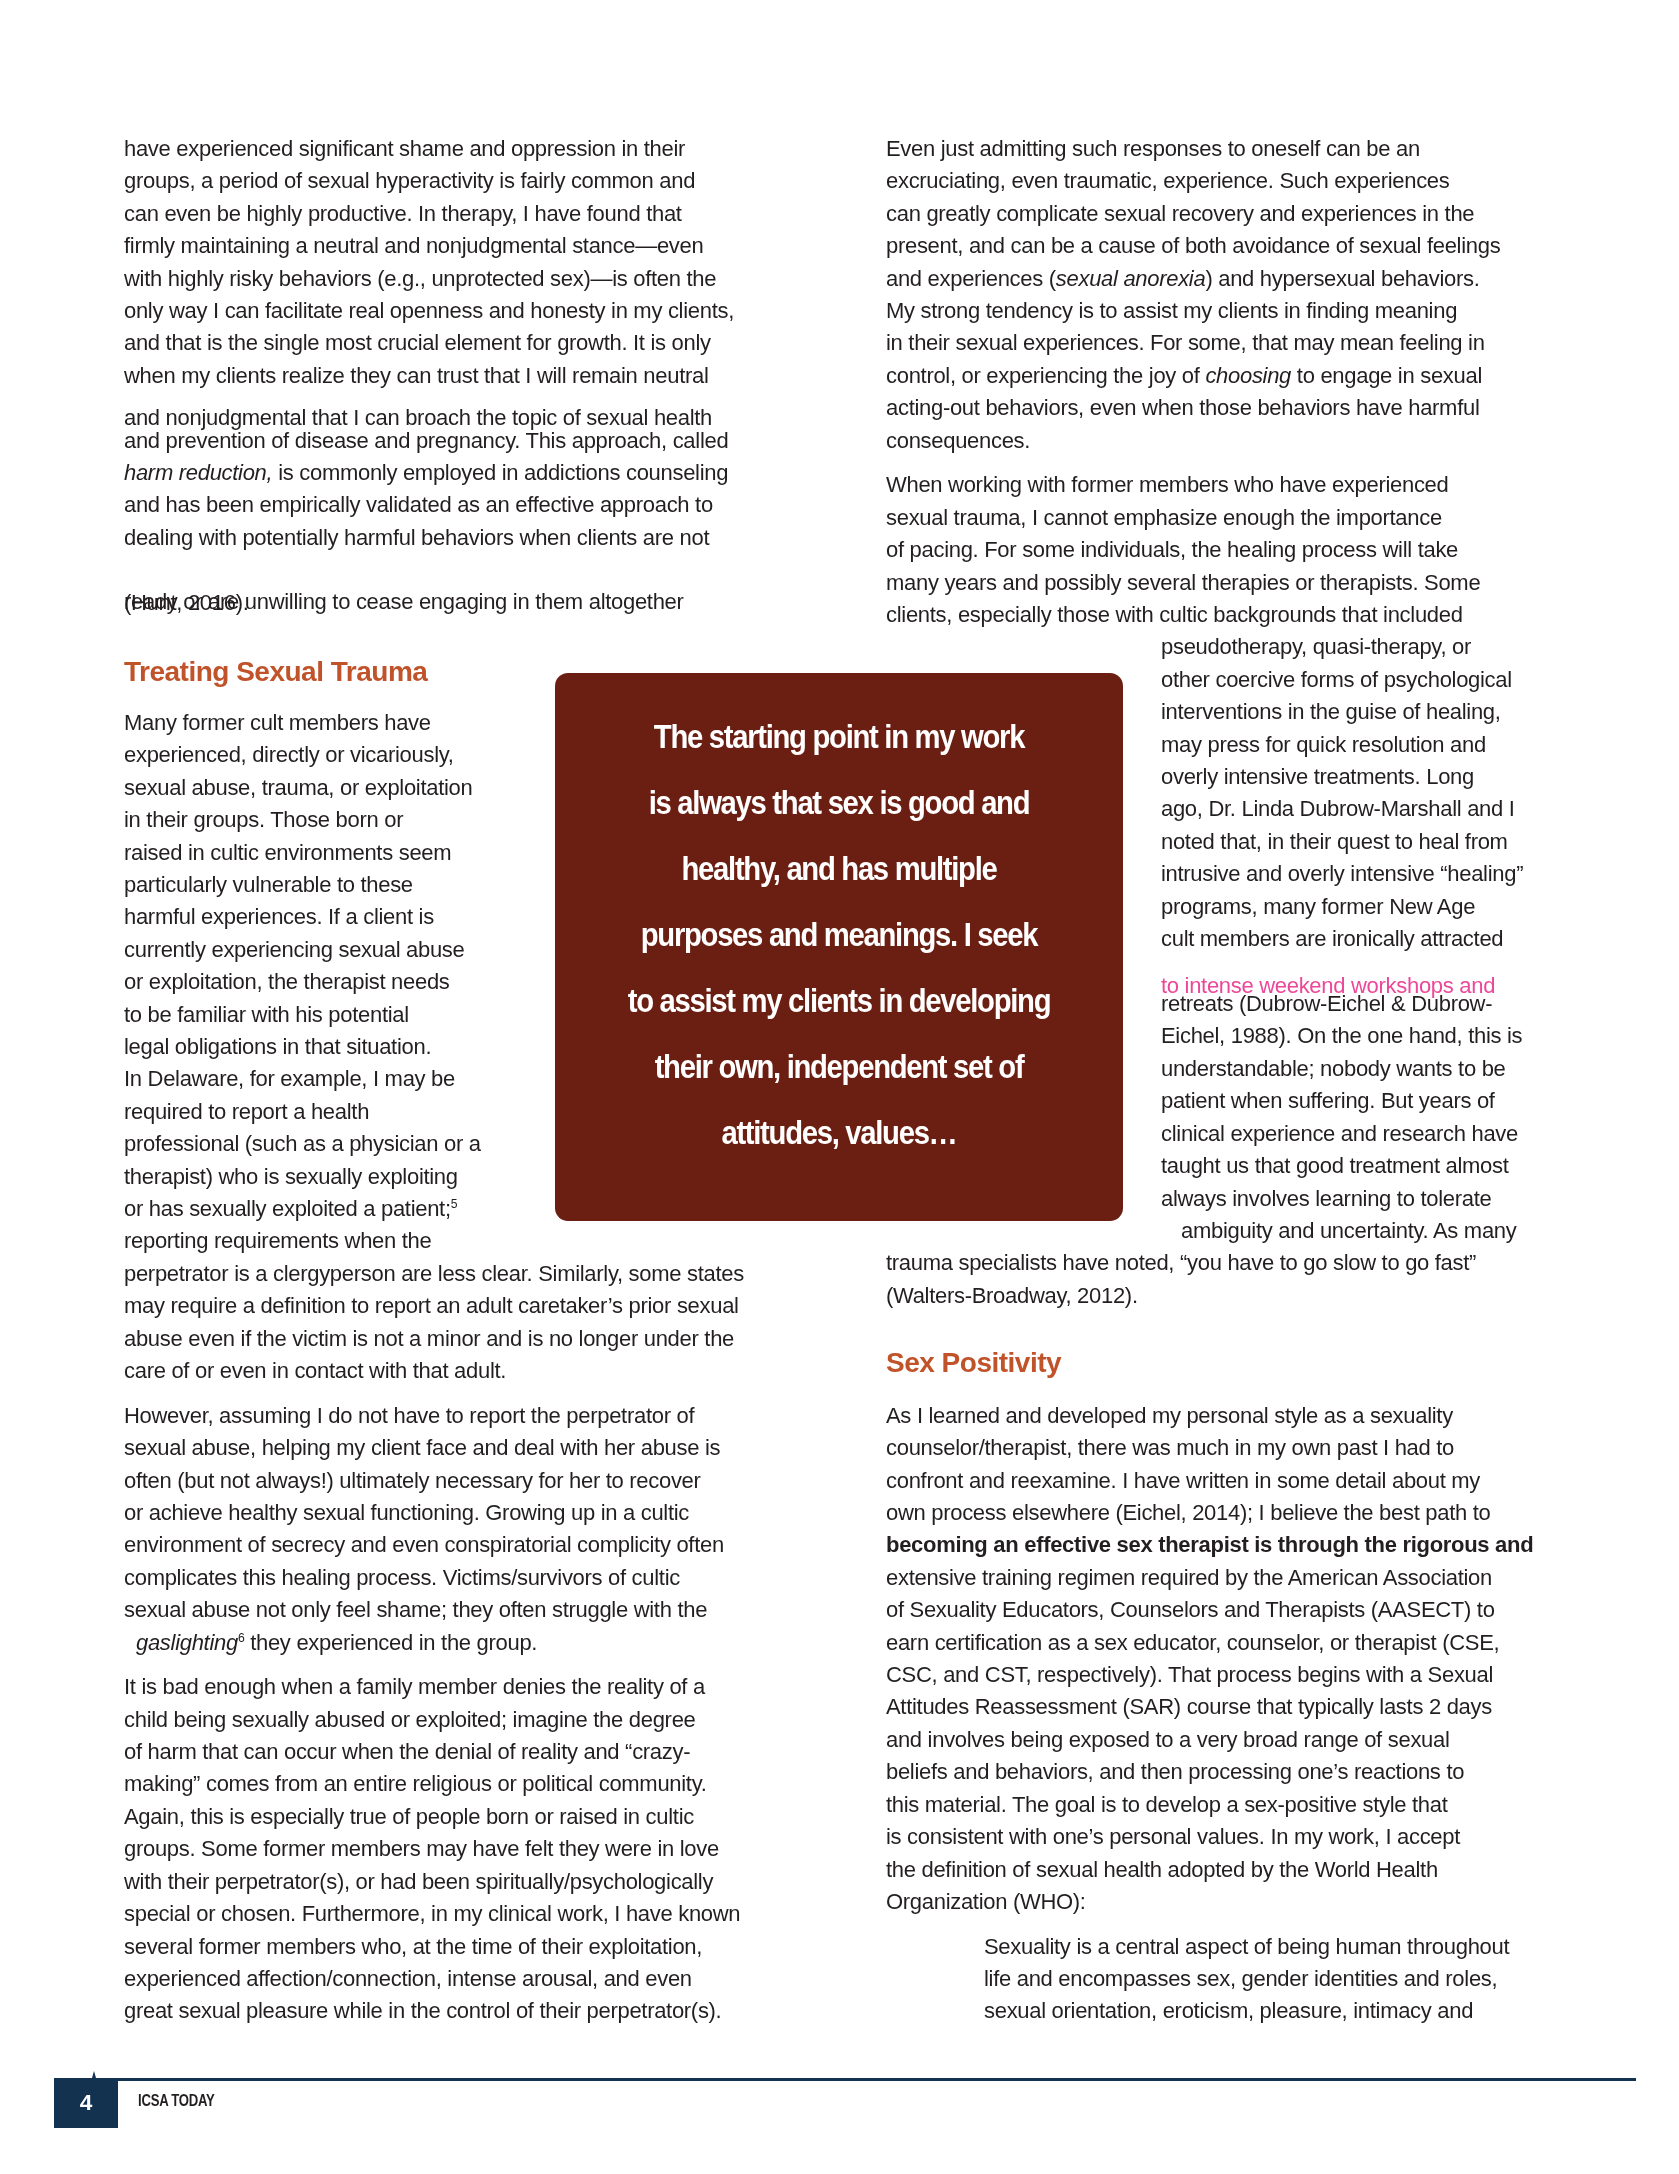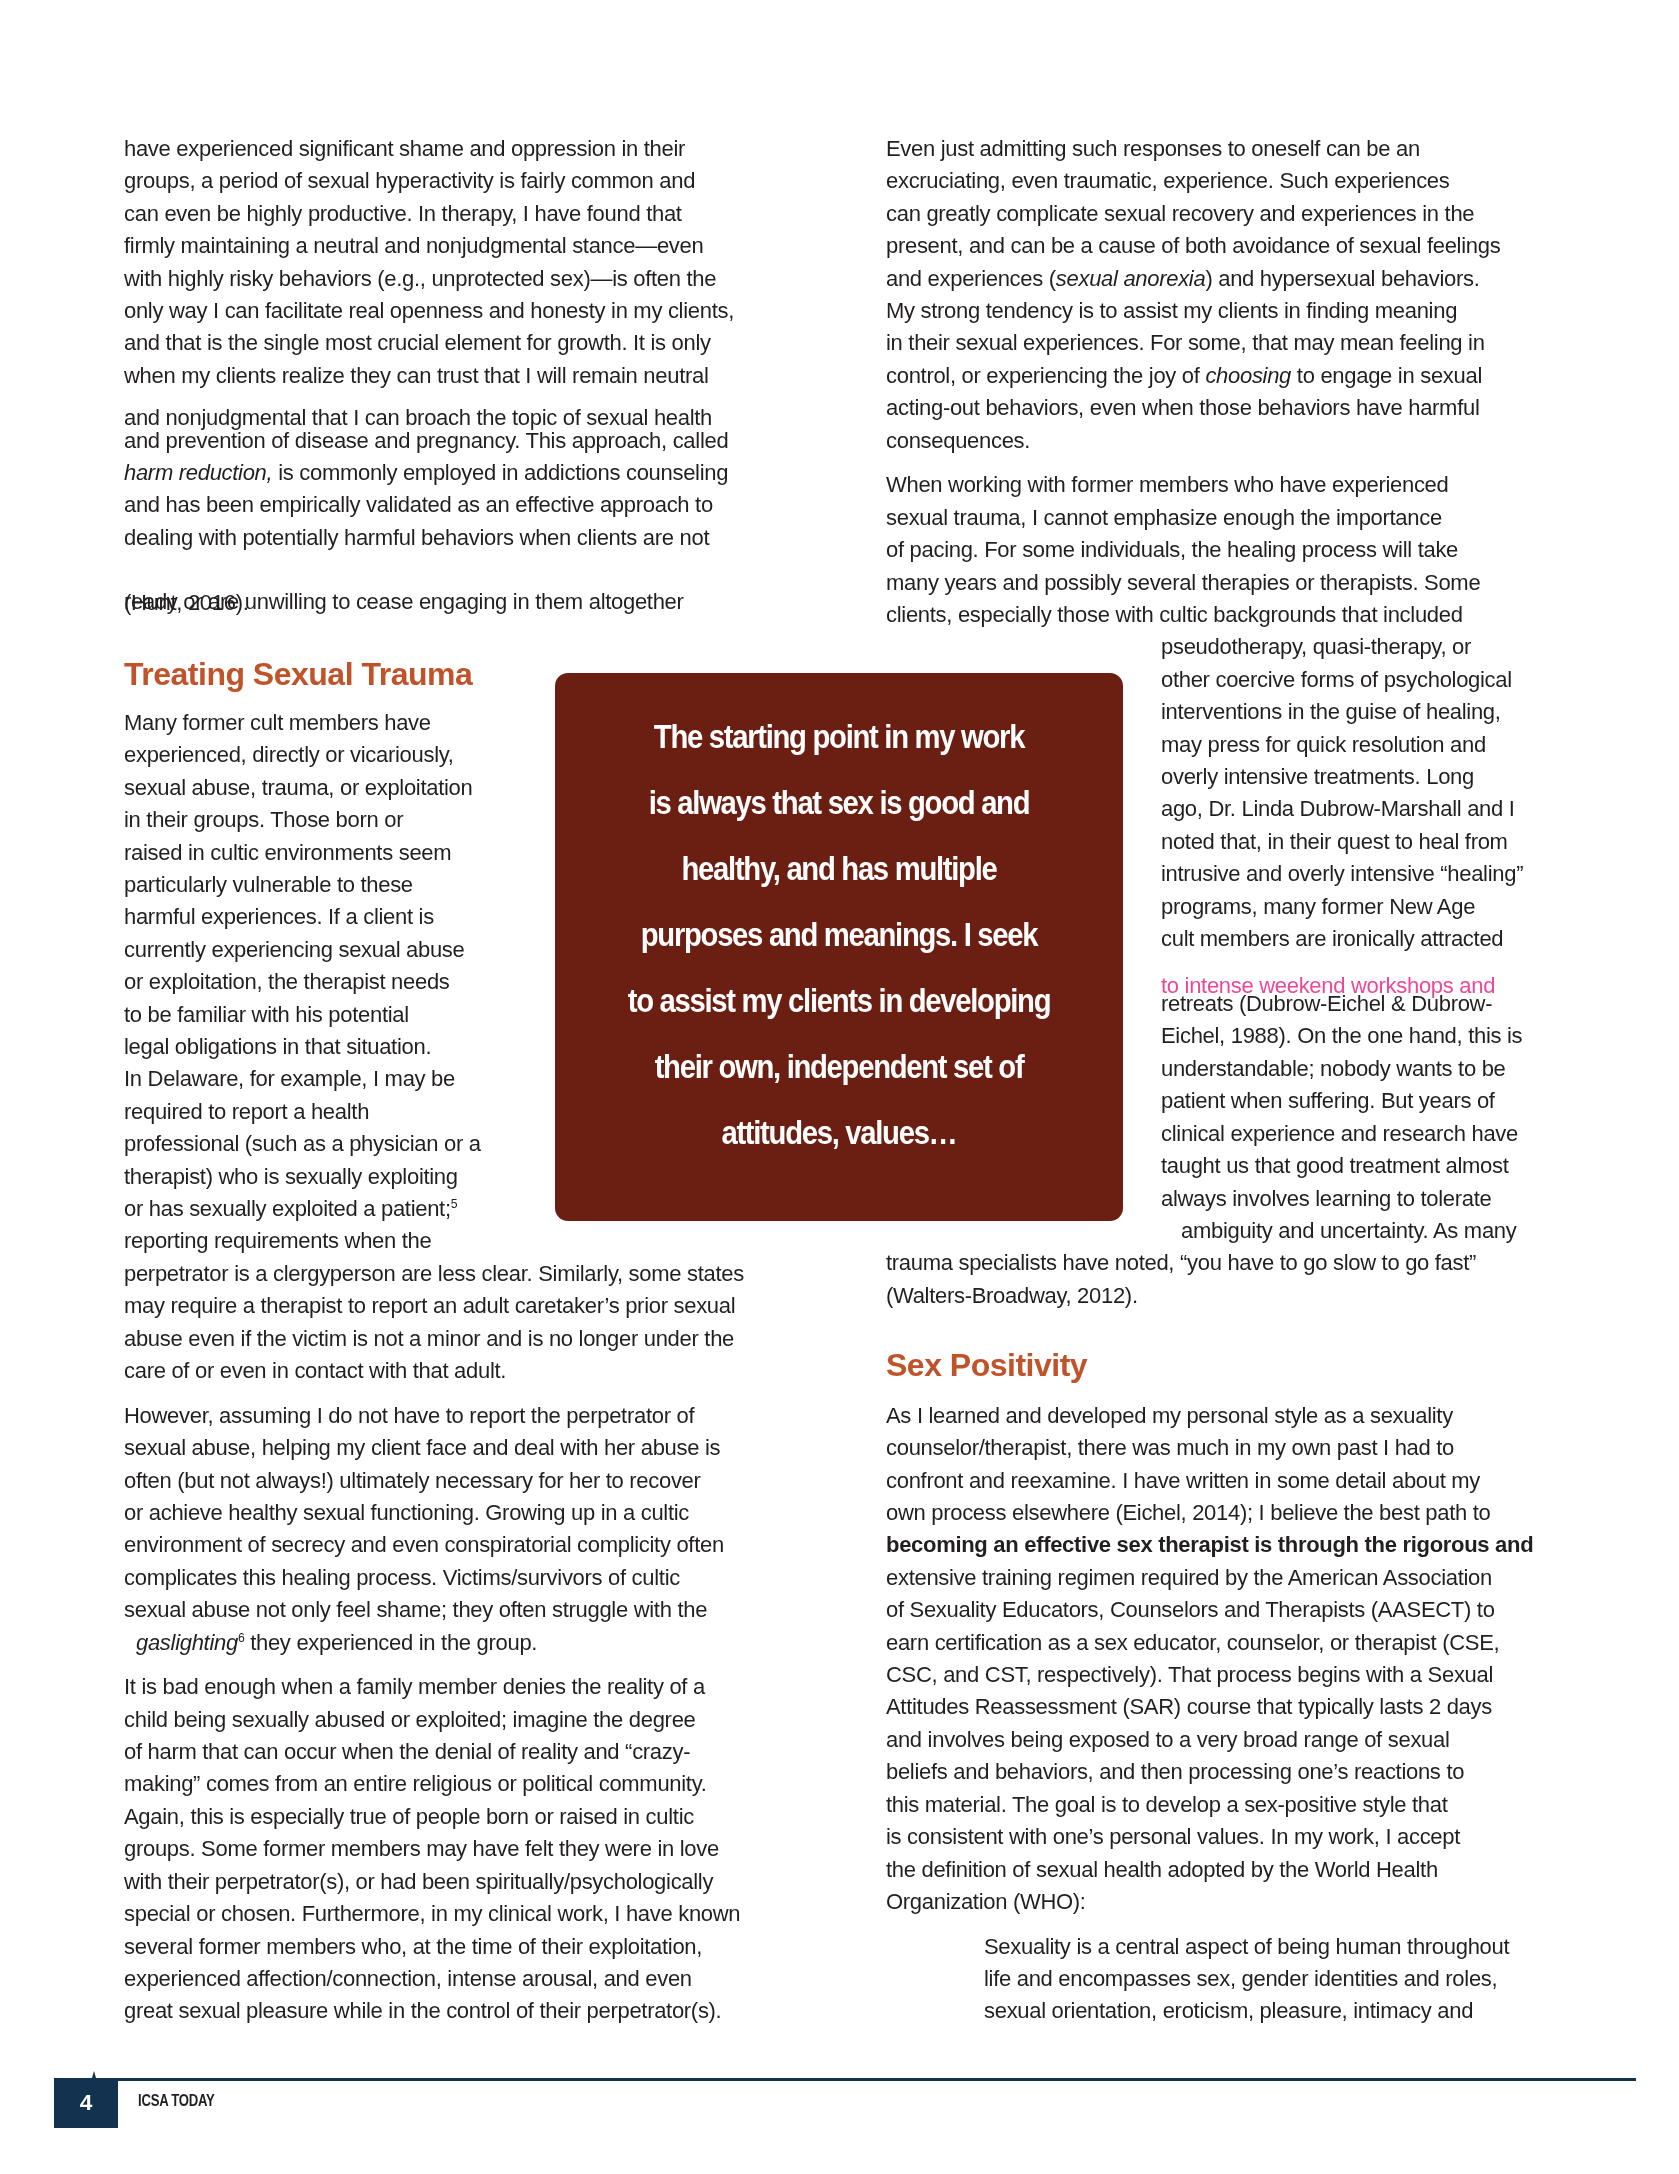--- a/index.html
+++ b/index.html
@@ -10,7 +10,7 @@
   .line i { font-style:italic; }
   .line sup { font-size:12.2px; vertical-align:8.5px; line-height:0; }
   .heading { position:absolute; white-space:nowrap; font-family:"Liberation Sans", sans-serif;
-             font-weight:bold; font-size:32px; letter-spacing:-0.5px; }
+             font-weight:bold; font-size:28px; letter-spacing:-0.5px; }
   .pullquote { position:absolute; left:555px; top:673px; width:568px; height:548px;
                border-radius:13px; }
   .pq-line { position:absolute; left:0; width:568px; text-align:center; white-space:nowrap;

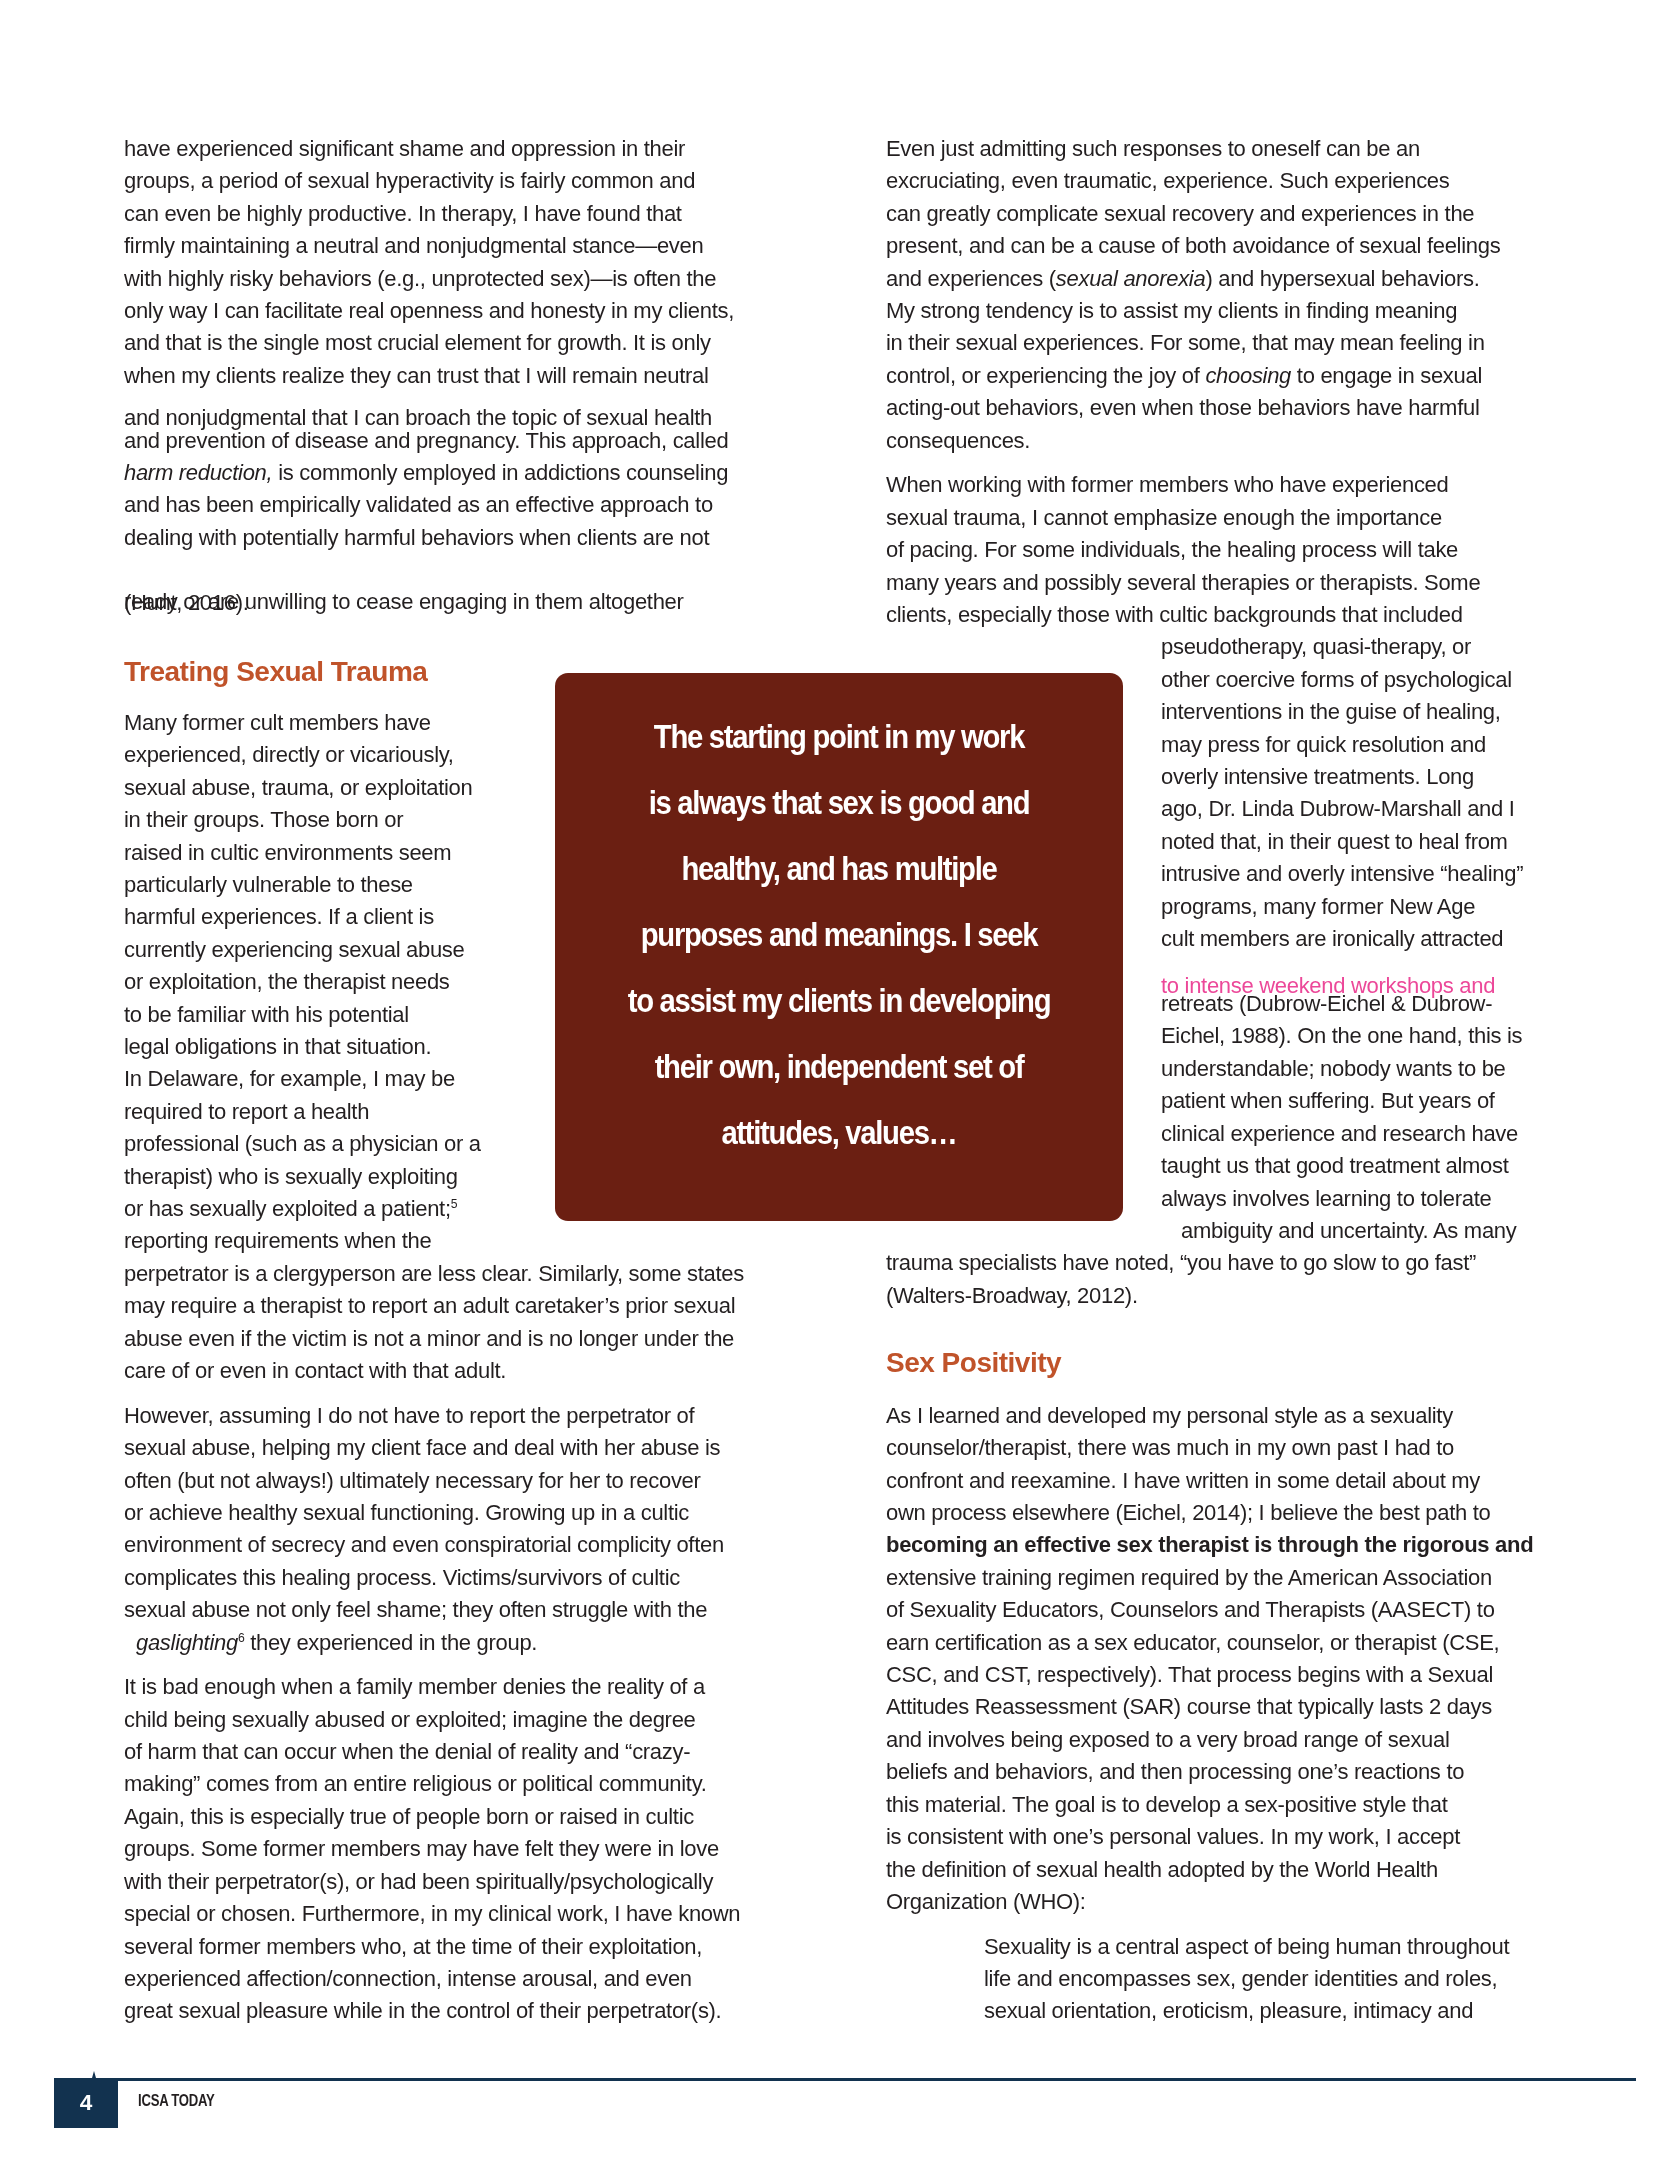--- a/index.html
+++ b/index.html
@@ -67,7 +67,7 @@
   <div class="line" style="left: 124px; top: 1195px; color: rgb(35, 31, 32);"><span>or has sexually exploited a patient;</span><sup>5</sup></div>
   <div class="line" style="left: 124px; top: 1227px; color: rgb(35, 31, 32);">reporting requirements when the</div>
   <div class="line" style="left: 124px; top: 1260px; color: rgb(35, 31, 32);">perpetrator is a clergyperson are less clear. Similarly, some states</div>
-  <div class="line" style="left: 124px; top: 1292px; color: rgb(35, 31, 32);">may require a therapist to report an adult caretaker’s prior sexual</div>
+  <div class="line" style="left: 124px; top: 1292px; color: rgb(35, 31, 32);">may require a definition to report an adult caretaker’s prior sexual</div>
   <div class="line" style="left: 124px; top: 1325px; color: rgb(35, 31, 32);">abuse even if the victim is not a minor and is no longer under the</div>
   <div class="line" style="left: 124px; top: 1357px; color: rgb(35, 31, 32);">care of or even in contact with that adult.</div>
 

